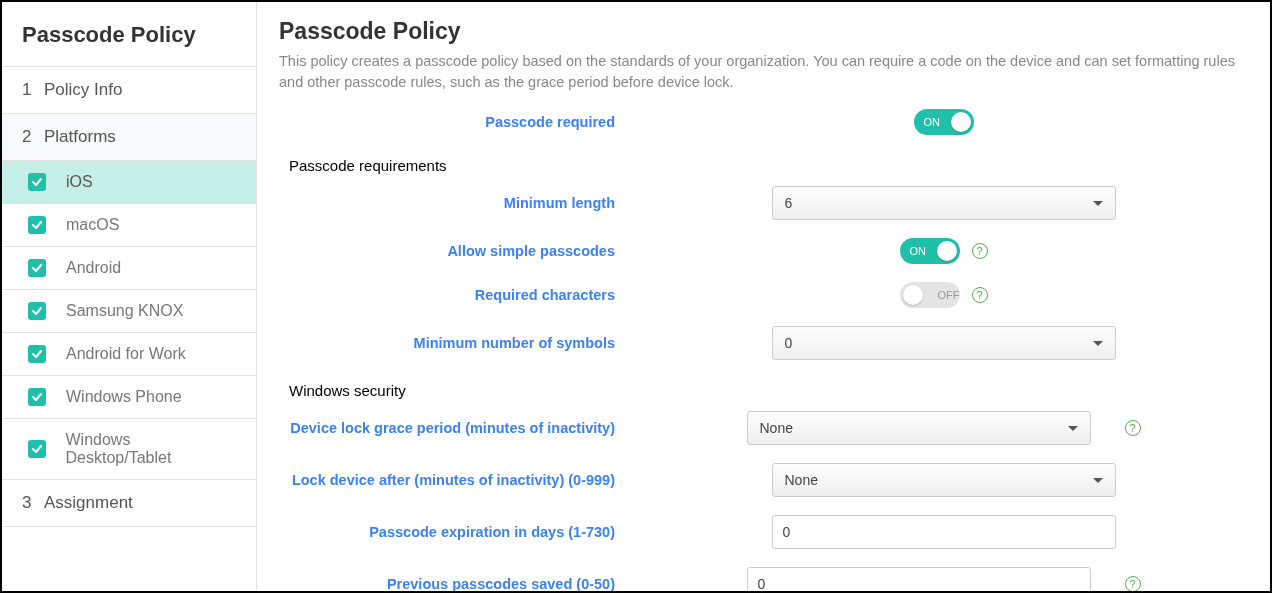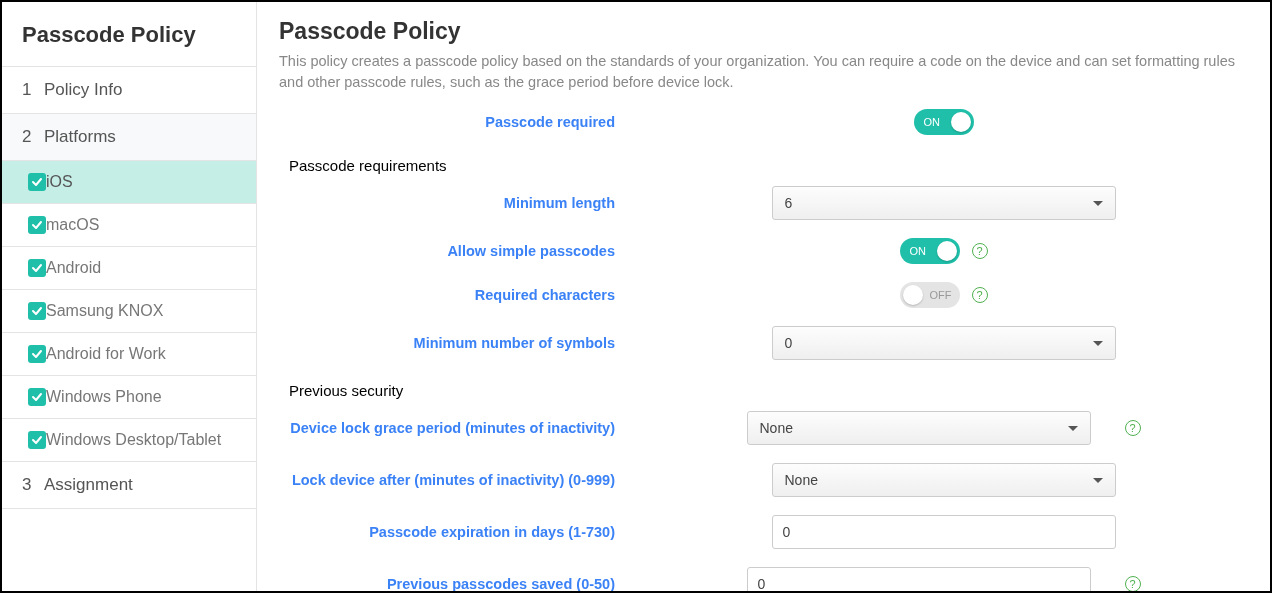--- a/index.html
+++ b/index.html
@@ -48,7 +48,7 @@
   .platform-item {
     display: flex;
     align-items: center;
-    gap: 0;
+    gap: 20px;
     padding: 12px 20px 12px 26px;
     border-bottom: 1px solid #e4e4e4;
     cursor: pointer;

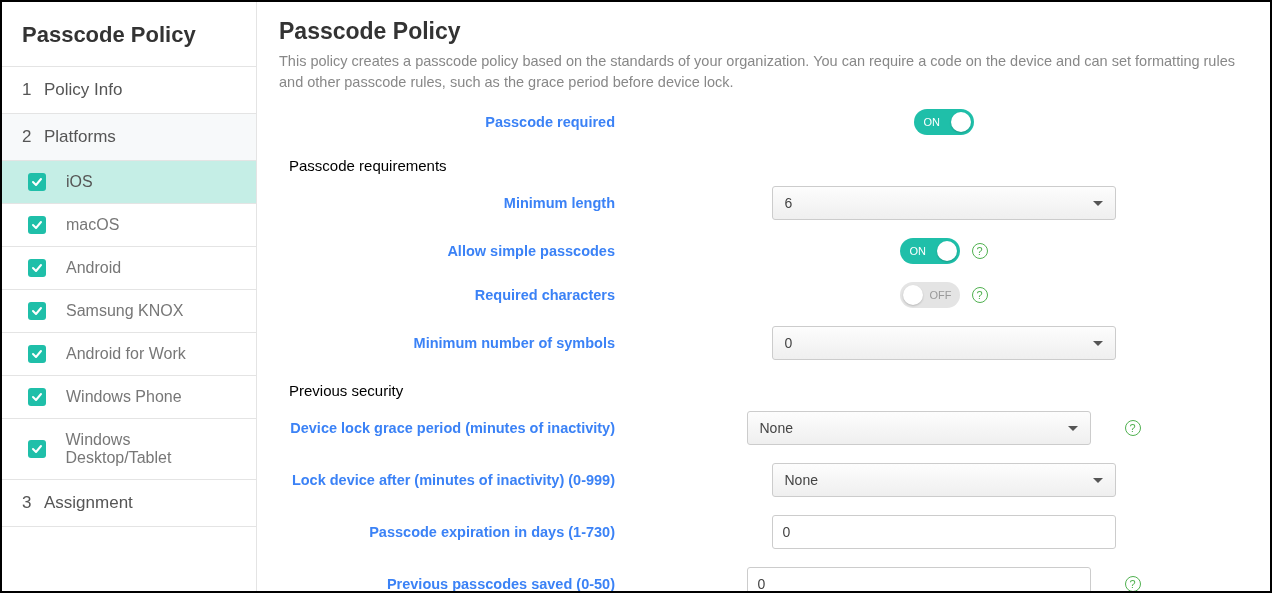--- a/index.html
+++ b/index.html
@@ -143,7 +143,7 @@
     position: absolute;
   }
   .toggle.on .lbl { left: 10px; }
-  .toggle.off .lbl { right: 8px; color: #999; }
+  .toggle.off .lbl { right: 0; color: #999; }
   .help {
     width: 16px;
     height: 16px;

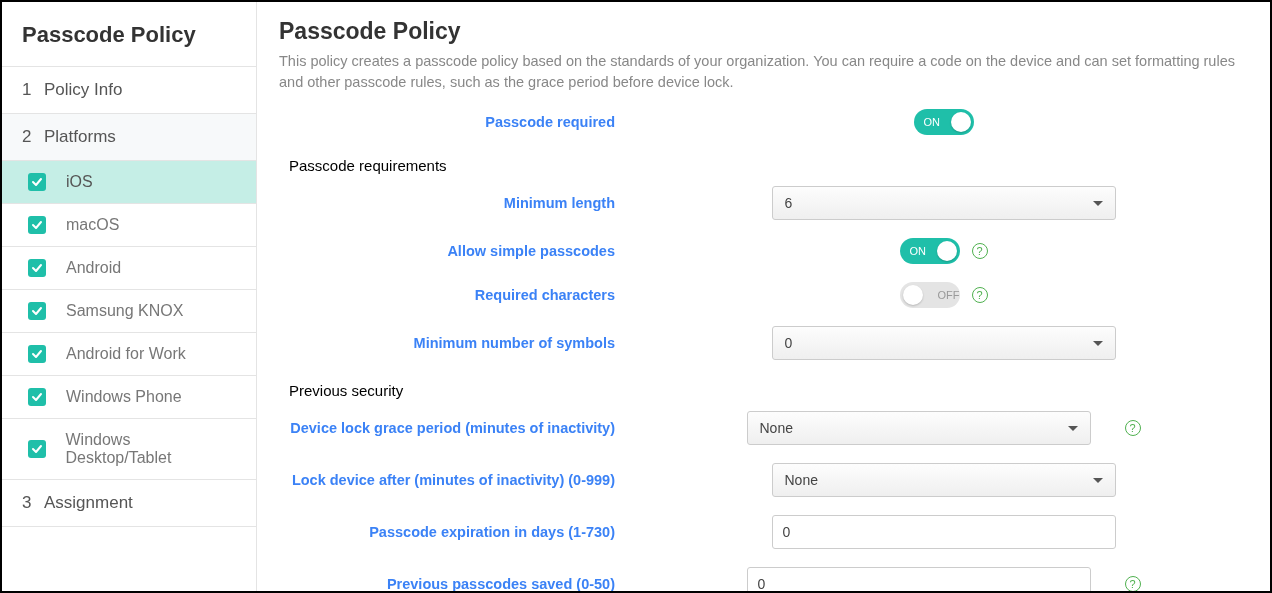--- a/index.html
+++ b/index.html
@@ -332,7 +332,7 @@
       </div>
     </div>
 
-    <div class="section-header">Previous security</div>
+    <div class="section-header">Windows security</div>
 
     <div class="form-row">
       <div class="form-label">Device lock grace period (minutes of inactivity)</div>

